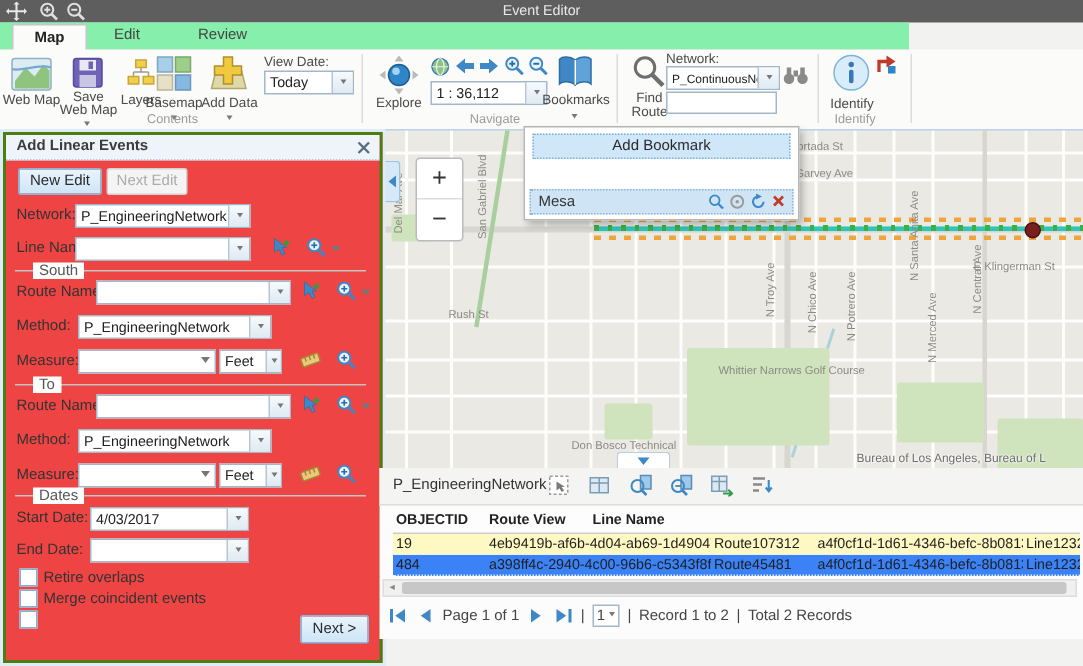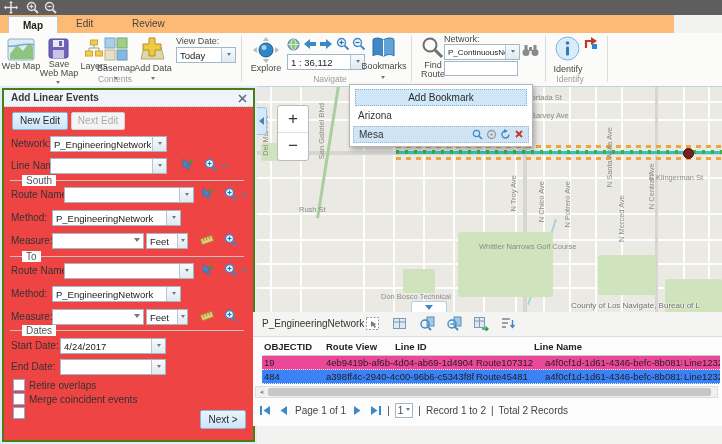--- a/index.html
+++ b/index.html
@@ -126,6 +126,7 @@
           <line x1="3.5" y1="5.5" x2="7.5" y2="5.5" stroke="#e0e0e0" stroke-width="1.2"></line>
         </svg>
     </span>
+    <span class="title">Event Editor</span>
   </div>
 
   <div class="tabbar">

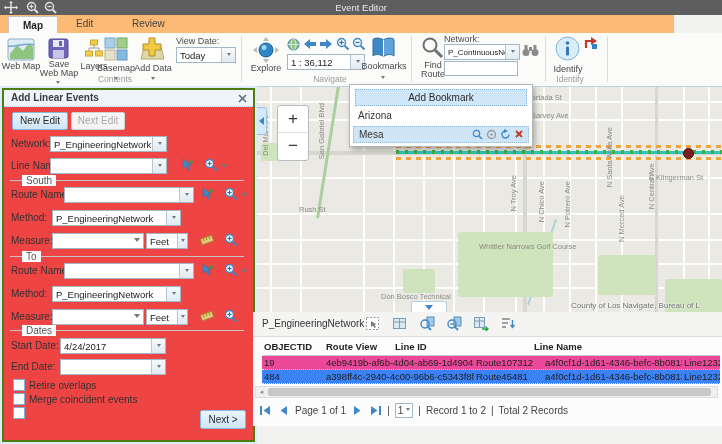--- a/index.html
+++ b/index.html
@@ -12,7 +12,7 @@
   .titlebar .title{position:absolute;left:0;right:0;top:2px;text-align:center;color:#e9e9e9;font-size:9.5px}
   .tb-ic{position:absolute;top:1px;width:14px;height:13px}
   
-  .tabbar{position:absolute;left:0;top:15px;width:674px;height:18px;background:#fdba74;border-bottom:1px solid #cdcdcd}
+  .tabbar{position:absolute;left:0;top:15px;width:606px;height:18px;background:#86efac;border-bottom:1px solid #cdcdcd}
   .tab{position:absolute;top:0;height:17px;line-height:17px;padding:0 14px;color:#444;cursor:default}
   .tab.active{background:#fbfbfa;border:1px solid #c6c6c6;border-bottom:none;top:1px;height:17px;font-weight:bold;color:#222}
   

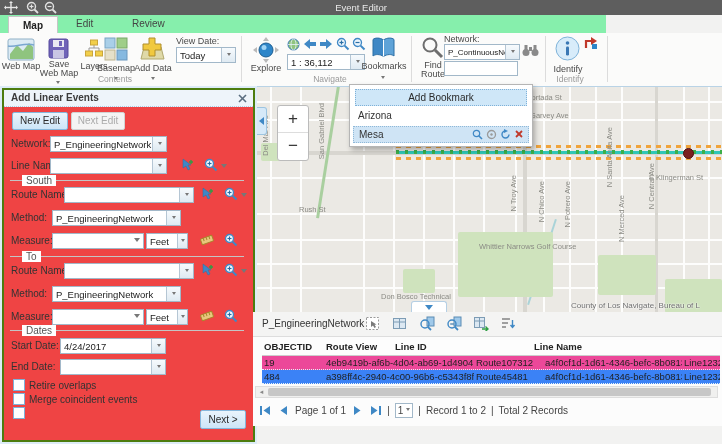--- a/index.html
+++ b/index.html
@@ -383,7 +383,6 @@
 
   <div class="bmenu">
     <div class="bmadd">Add Bookmark</div>
-    <div class="bmitem" style="top:23px">Arizona</div>
     <div class="bmitem sel" style="top:41px">
       <span>Mesa</span>
       <span class="bmics">

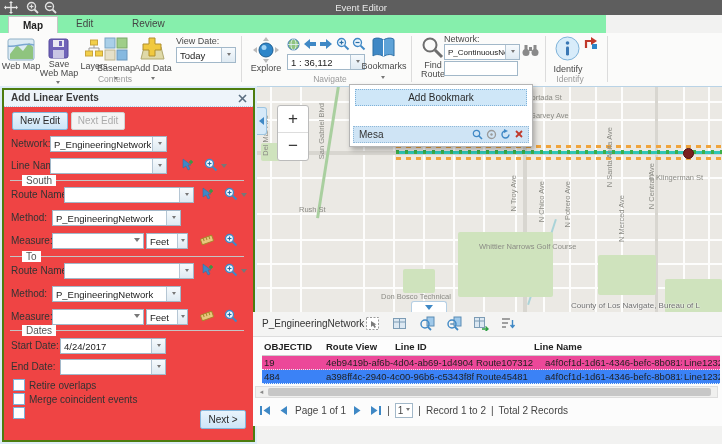--- a/index.html
+++ b/index.html
@@ -367,7 +367,7 @@
 Golf Course</span>
     <span class="mlab pre" style="left:128px;top:206px;line-height:8px">Don Bosco
 Technical</span>
-    <div class="attrib" style="left:318px;top:214px">County of Los Navigate, Bureau of L</div>
+    <div class="attrib" style="left:318px;top:214px">Bureau of Los Angeles, Bureau of L</div>
 
     <div class="zoomctl">
       <div class="zbtn" style="top:0;border-bottom:1px solid #ddd">+</div>

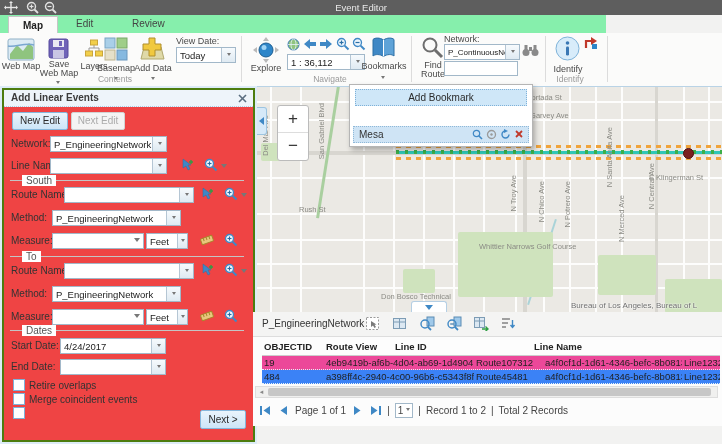--- a/index.html
+++ b/index.html
@@ -587,7 +587,7 @@
 
     <div class="plabel" style="left:7px;top:250px">Start Date:</div>
     <div class="dd" style="left:56px;top:248px;width:104px">
-      <span class="txt">4/24/2017</span>
+      <span class="txt">4/03/2017</span>
       <span class="arr">
           <i class="car sm"></i>
         </span>

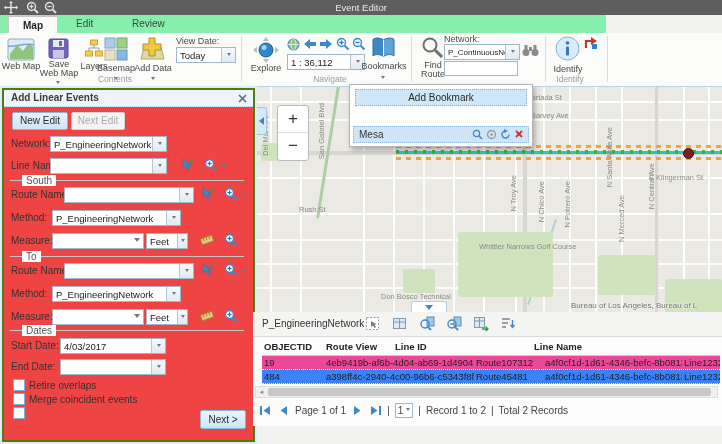--- a/index.html
+++ b/index.html
@@ -661,7 +661,6 @@
     <div class="thead">
       <div class="c0">OBJECTID</div>
       <div class="c2">Route View</div>
-      <div class="c3">Line ID</div>
       <div class="c4">Line Name</div>
     </div>
     <div class="trow" style="top:44px">

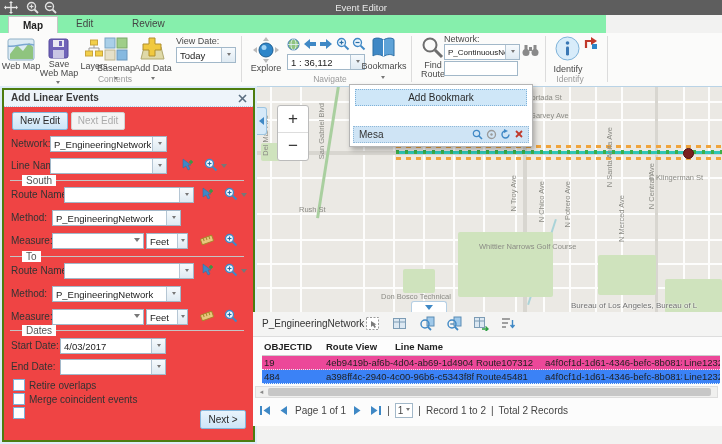--- a/index.html
+++ b/index.html
@@ -77,7 +77,7 @@
   .taic{position:absolute;top:4px;width:16px;height:16px}
   .thead{position:absolute;left:9px;right:2px;top:28px;height:15px;display:flex;font-weight:bold;color:#222;
          border-bottom:1px solid #ccc;background:#fdfdfd}
-  .trow{position:absolute;left:9px;right:2px;height:13px;display:flex;color:#1f1f1f;background:#ec4899;
+  .trow{position:absolute;left:9px;right:2px;height:13px;display:flex;color:#1f1f1f;background:#fef9c3;
         border-bottom:1px dotted #e4f0f9}
   .c0{width:58px}.c1{width:146px}.c2{width:65px}.c3{width:135px}.c4{flex:1}
   .thead>div,.trow>div{padding:1px 2px 0 2px;font-size:9.5px;overflow:hidden;white-space:nowrap}

